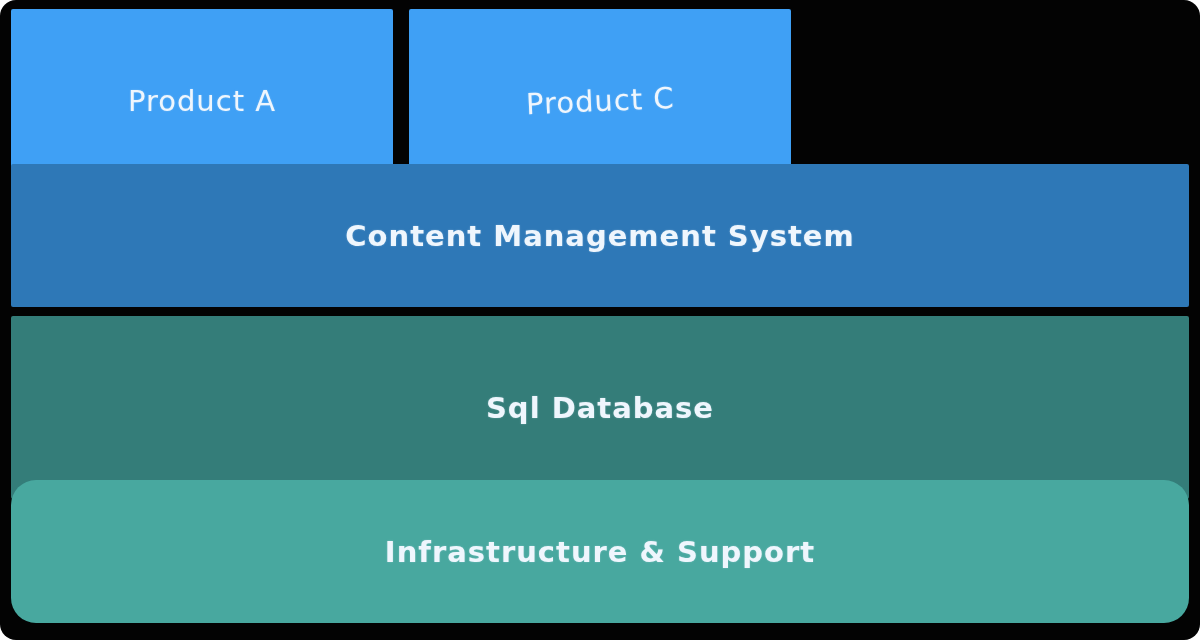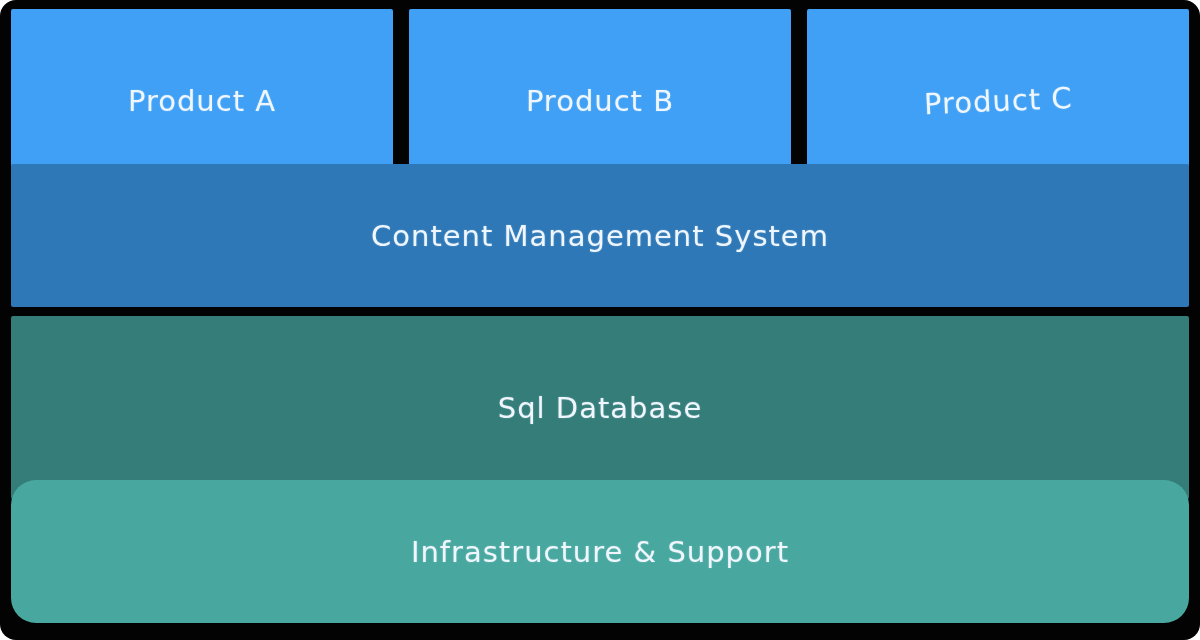--- a/index.html
+++ b/index.html
@@ -77,9 +77,6 @@
       <span class="box-label">Product A</span>
     </div>
     <div class="box product-box">
-      <span class="box-label">Product B</span>
-    </div>
-    <div class="box product-box">
       <span class="box-label tilted">Product C</span>
     </div>
   </div>

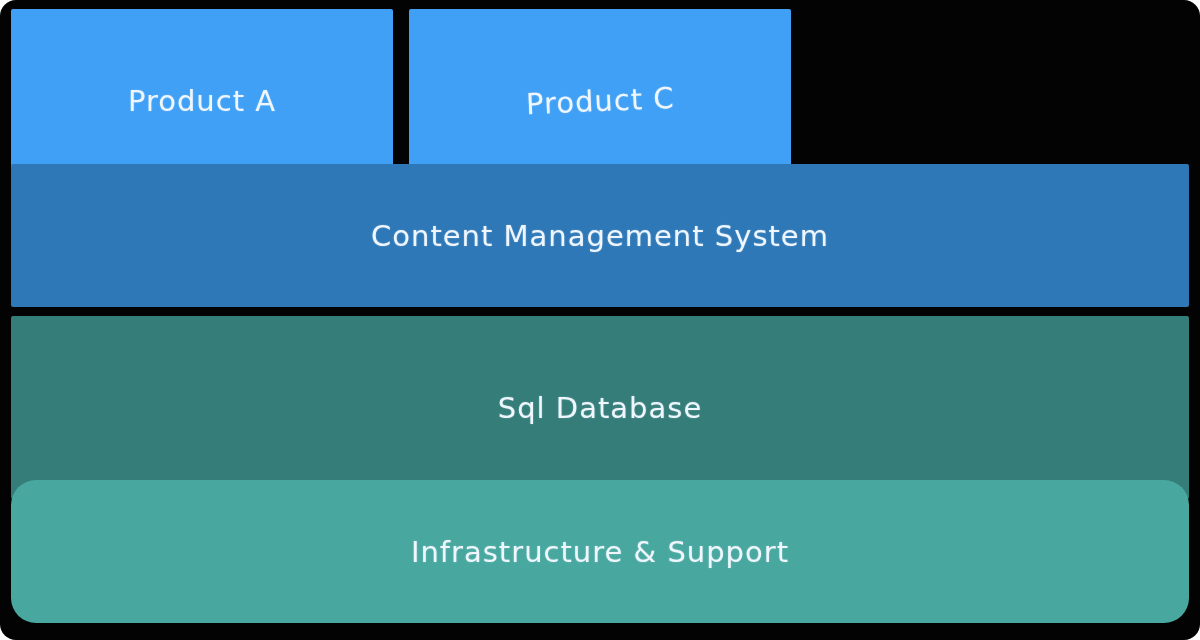--- a/index.html
+++ b/index.html
@@ -39,6 +39,7 @@
     position: absolute;
     left: 11px;
     right: 11px;
+    font-weight: bold;
   }
   .cms-box {
     top: 164px;

